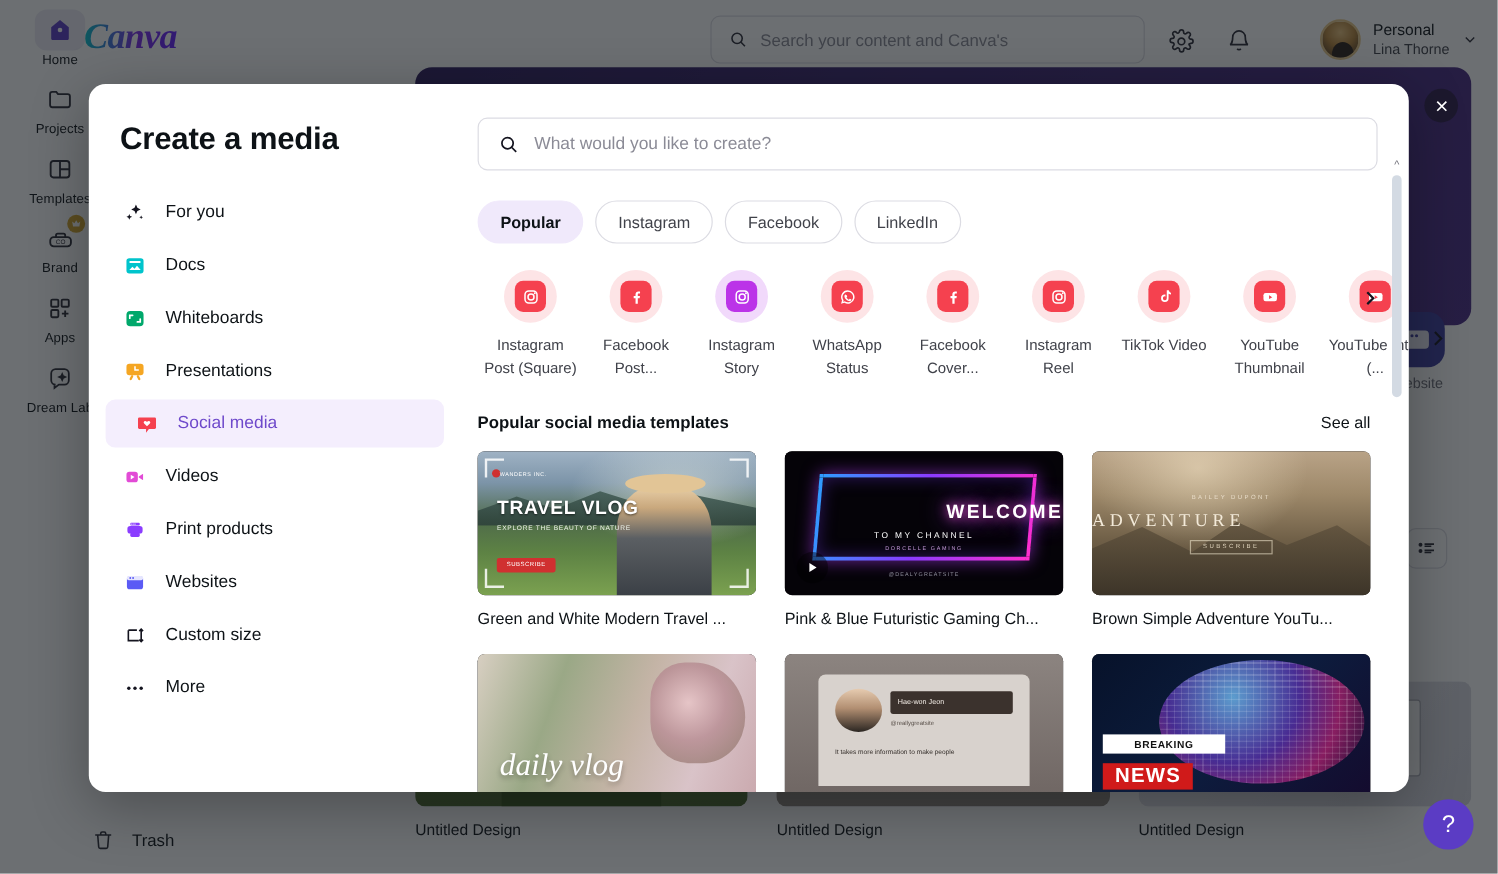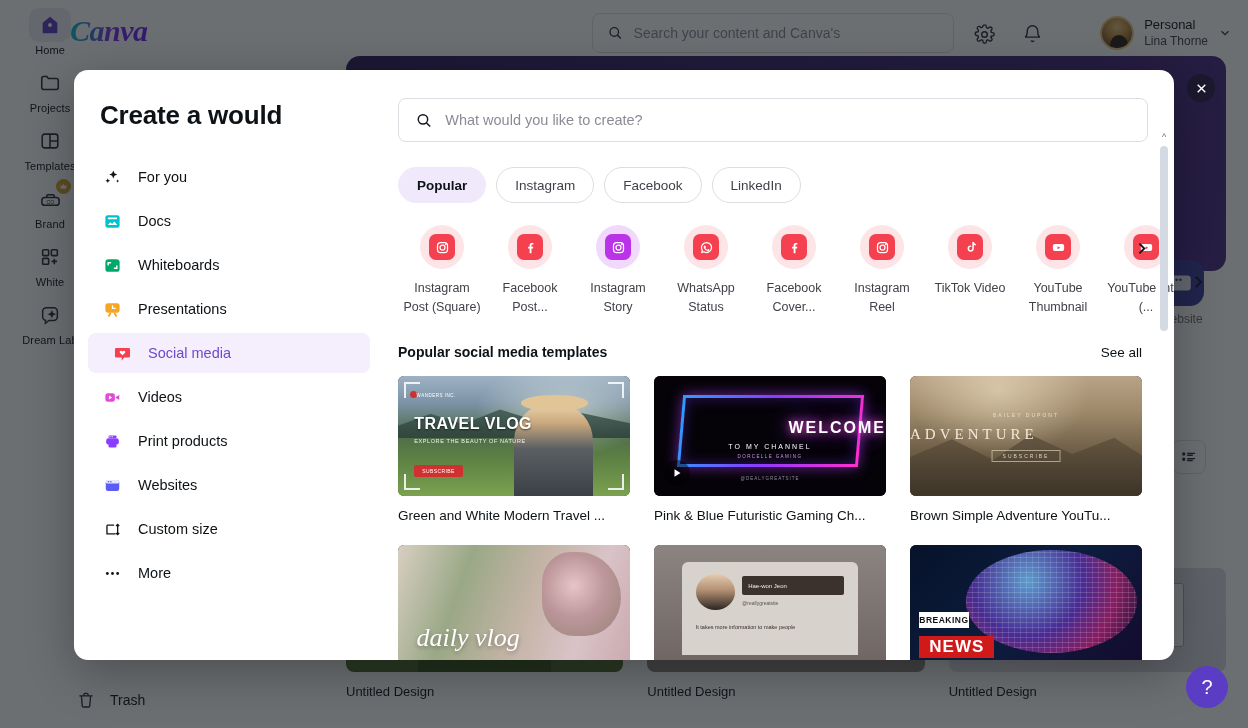--- a/index.html
+++ b/index.html
@@ -637,7 +637,7 @@
 <div id="modal">
 
   <div class="m-left">
-    <div class="m-title">Create a would</div>
+    <div class="m-title">Create a media</div>
 
     <div class="nav-list">
 

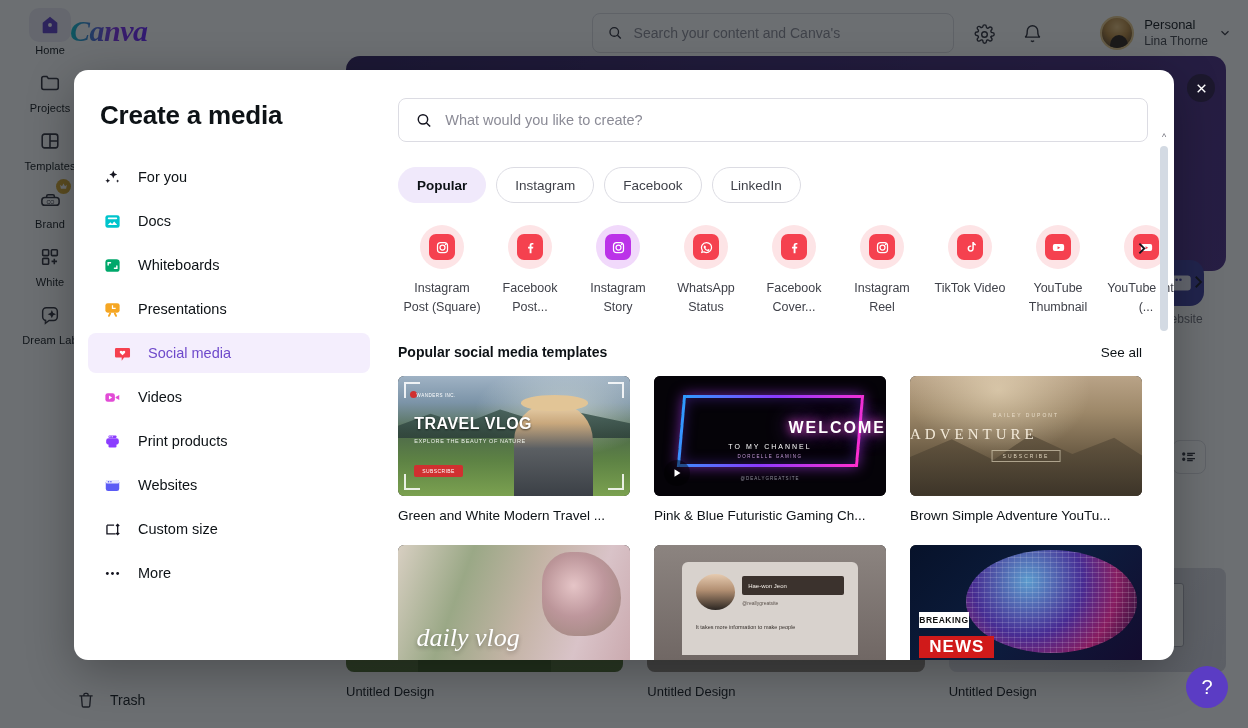--- a/index.html
+++ b/index.html
@@ -510,7 +510,7 @@
             <path d="M16.7 13.8v6M13.7 16.8h6"></path>
           </svg>
       </div>
-      <div class="rail-label">White</div>
+      <div class="rail-label">Apps</div>
     </div>
 
     <div class="rail-item">

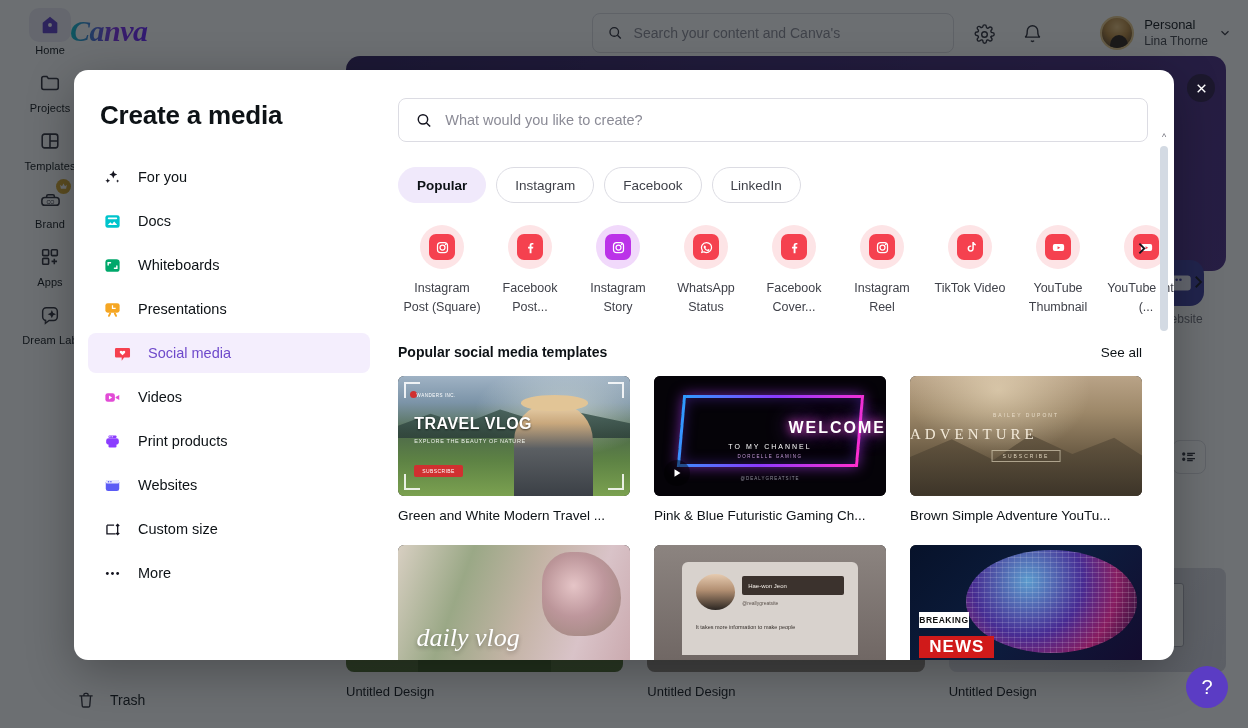--- a/index.html
+++ b/index.html
@@ -433,7 +433,7 @@
   .t-news .breaking {
     position: absolute; left: 4%; top: 56%;
     background: #fff; color: #111; font-size: 8.5px; font-weight: bold;
-    padding: 3px 0; letter-spacing: .5px;
+    padding: 3px 26px; letter-spacing: .5px;
   }
   .t-news .newsword {
     position: absolute; left: 4%; top: 76%;

